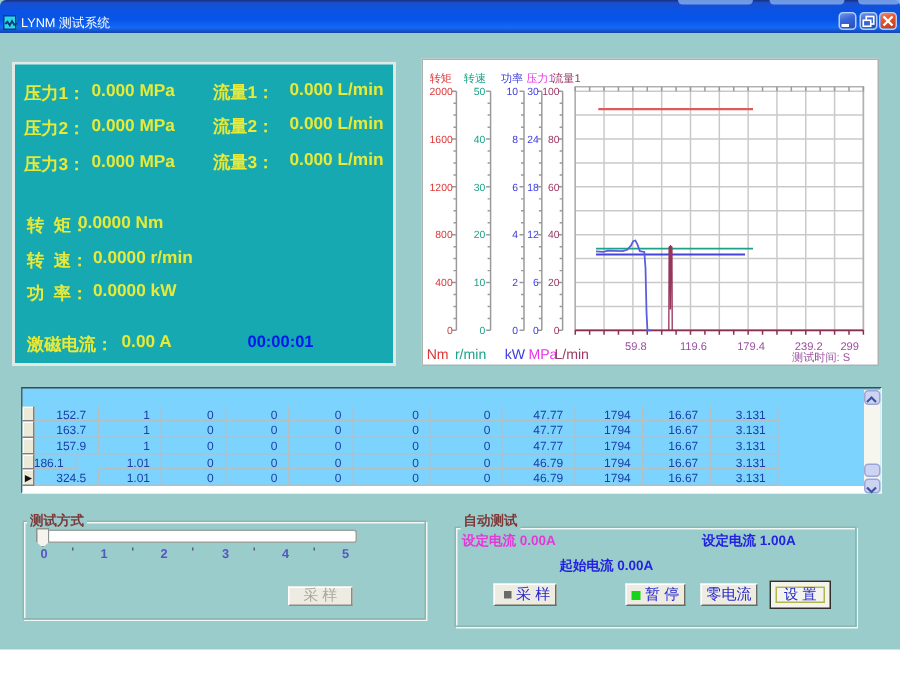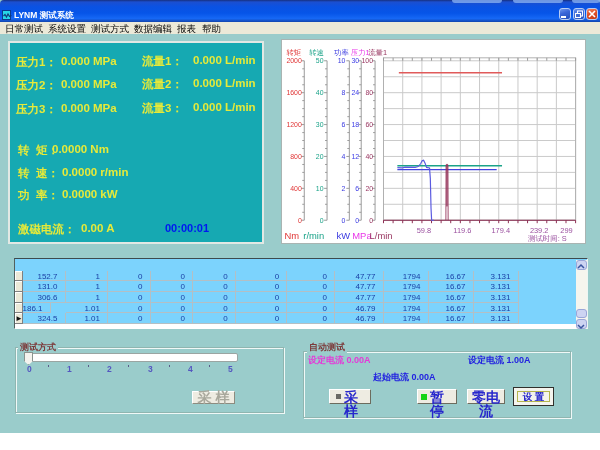--- a/index.html
+++ b/index.html
@@ -8,7 +8,7 @@
  background:linear-gradient(180deg,#16307f 0%,#1b4fd0 9%,#0b52e2 30%,#0655e8 60%,#1668f5 84%,#1345ae 100%);border-radius:4px 4px 0 0}
 .ticon{position:absolute;left:2px;top:10px;width:9px;height:10px;background:#26d7e8;border:1px solid #0b3b8c}
 .ticon svg{position:absolute;left:0;top:0}
-.ttext{position:absolute;left:14px;top:9.5px;font-size:8.5px;font-weight:bold;color:#fff;letter-spacing:0}
+.ttext{position:absolute;left:14px;top:9.5px;font-size:8.5px;font-weight:normal;color:#fff;letter-spacing:0}
 .tb{position:absolute;top:8px;width:12px;height:12px;border-radius:3px;border:1px solid #b8cdf4;color:#fff;font-size:9px;text-align:center;line-height:11px}
 .tbmin{left:559px;background:linear-gradient(160deg,#6f97ee 0%,#3a66d8 40%,#2450bc 100%)}
 .tbmax{left:573px;background:linear-gradient(160deg,#6f97ee 0%,#3a66d8 40%,#2450bc 100%)}

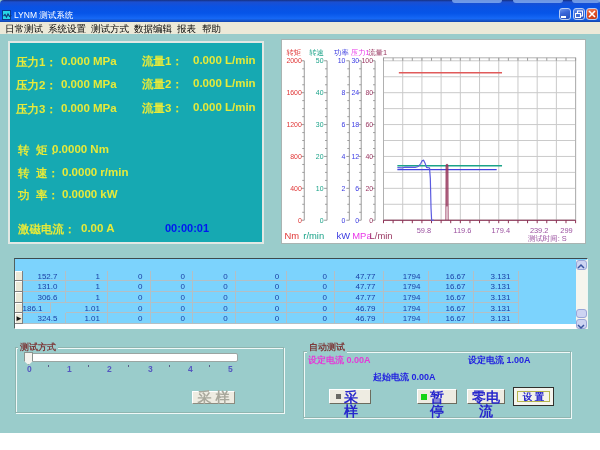--- a/index.html
+++ b/index.html
@@ -58,14 +58,6 @@
  <div class="tb tbx"><svg width="10" height="10">
           <path d="M2,2 L8,8 M8,2 L2,8" stroke="#fff" stroke-width="1.6"></path>
         </svg></div>
-</div>
-<div class="menu">
- <span style="left:5px">日常测试</span>
-      <span style="left:48px">系统设置</span>
-      <span style="left:91px">测试方式</span>
-      <span style="left:134px">数据编辑</span>
-      <span style="left:177px">报表</span>
-      <span style="left:202px">帮助</span>
 </div>
 <div class="tealpanel">
  <span class="tp" style="left:6px;top:11.5px">压力1：</span>

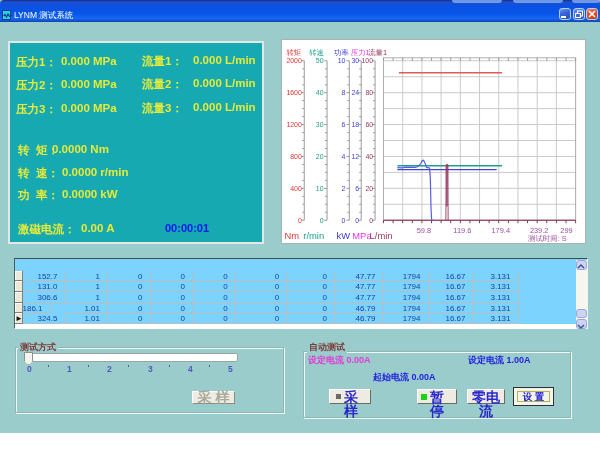--- a/index.html
+++ b/index.html
@@ -329,7 +329,7 @@
 </div>
 <div class="trow" style="top:22.2px;height:10.7px">
 <div class="sel" style="left:0.0px;width:7.5px"></div>
-<div class="dc" style="left:7.5px;width:43.0px">131.0</div>
+<div class="dc" style="left:7.5px;width:43.0px">163.7</div>
 <div class="dc" style="left:50.5px;width:42.5px">1</div>
 <div class="dc" style="left:93.0px;width:42.5px">0</div>
 <div class="dc" style="left:135.5px;width:42.5px">0</div>

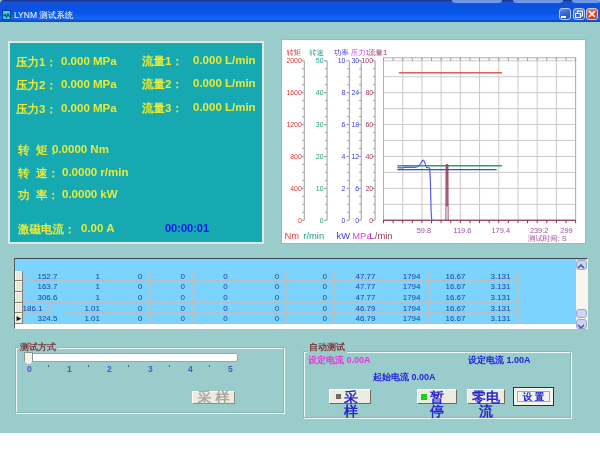--- a/index.html
+++ b/index.html
@@ -344,7 +344,7 @@
 </div>
 <div class="trow" style="top:32.9px;height:10.7px">
 <div class="sel" style="left:0.0px;width:7.5px"></div>
-<div class="dc" style="left:7.5px;width:43.0px">306.6</div>
+<div class="dc" style="left:7.5px;width:43.0px">157.9</div>
 <div class="dc" style="left:50.5px;width:42.5px">1</div>
 <div class="dc" style="left:93.0px;width:42.5px">0</div>
 <div class="dc" style="left:135.5px;width:42.5px">0</div>

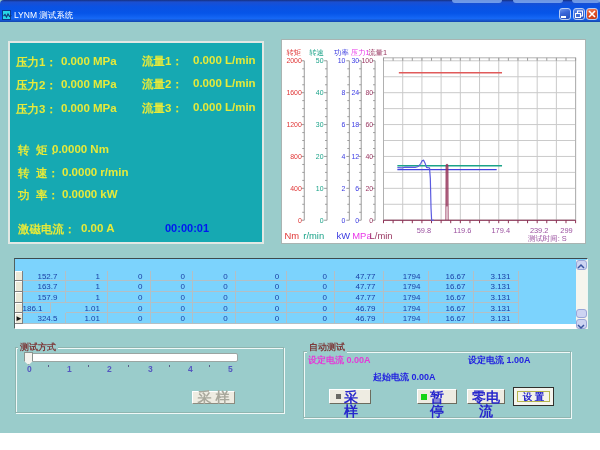--- a/index.html
+++ b/index.html
@@ -33,7 +33,7 @@
 .sbar{position:absolute;left:576px;top:259.5px;width:10.5px;height:69px;background:#f6f5ee}
 .sb{position:absolute;left:0;width:10.5px;height:10px;background:#cdd4f2;border:1px solid #9aa6d8;border-radius:3px;color:#3a55a0;font-size:7px;text-align:center;line-height:9px;font-weight:bold}
 .thumb{position:absolute;left:0;top:49px;width:10.5px;height:9px;background:#cdd4f2;border:1px solid #9aa6d8;border-radius:3px}
-.btn{position:absolute;background:#eeece2;border-top:1px solid #fff;border-left:1px solid #fff;border-right:1px solid #6c6c5e;border-bottom:1px solid #6c6c5e;font-size:14px;font-weight:bold;color:#2727cc;text-align:center}
+.btn{position:absolute;background:#eeece2;border-top:1px solid #fff;border-left:1px solid #fff;border-right:1px solid #6c6c5e;border-bottom:1px solid #6c6c5e;font-size:10px;font-weight:normal;color:#2727cc;text-align:center}
 .mg{color:#e538d8}.bl{color:#2222e0}
 .atxt{position:absolute;font-size:9px;font-weight:bold}
 </style></head><body>

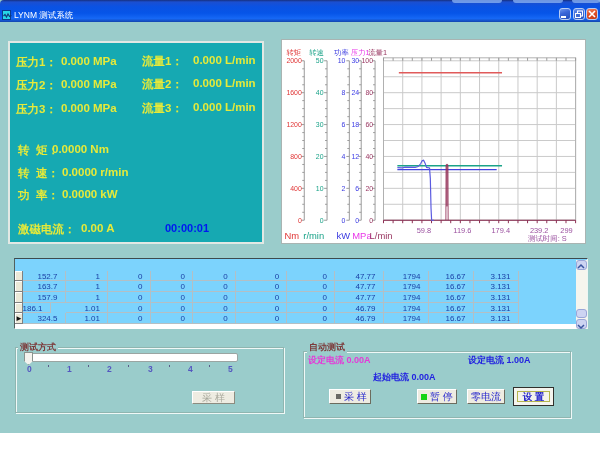--- a/index.html
+++ b/index.html
@@ -427,7 +427,7 @@
 <div class="btn" style="left:417px;top:389px;width:40px;height:15px;line-height:14px;text-align:left;padding-left:12px"><span style="position:absolute;left:3px;top:4px;width:6px;height:6px;background:#17d417"></span>暂 停</div>
 <div class="btn" style="left:467px;top:389px;width:38px;height:15px;line-height:14px">零电流</div>
 <div style="position:absolute;left:513px;top:387px;width:41px;height:19px;background:#f4f4ee;border:1.5px solid #30302c">
- <div style="position:absolute;left:3px;top:3px;right:3px;bottom:3px;border:1px solid #b5b54e;color:#2727cc;font-size:9.5px;font-weight:bold;text-align:center;line-height:10px">设  置</div>
+ <div style="position:absolute;left:3px;top:3px;right:3px;bottom:3px;border:1px solid #b5b54e;color:#2727cc;font-size:9.5px;font-weight:normal;text-align:center;line-height:10px">设  置</div>
 </div>
 </div>
 

